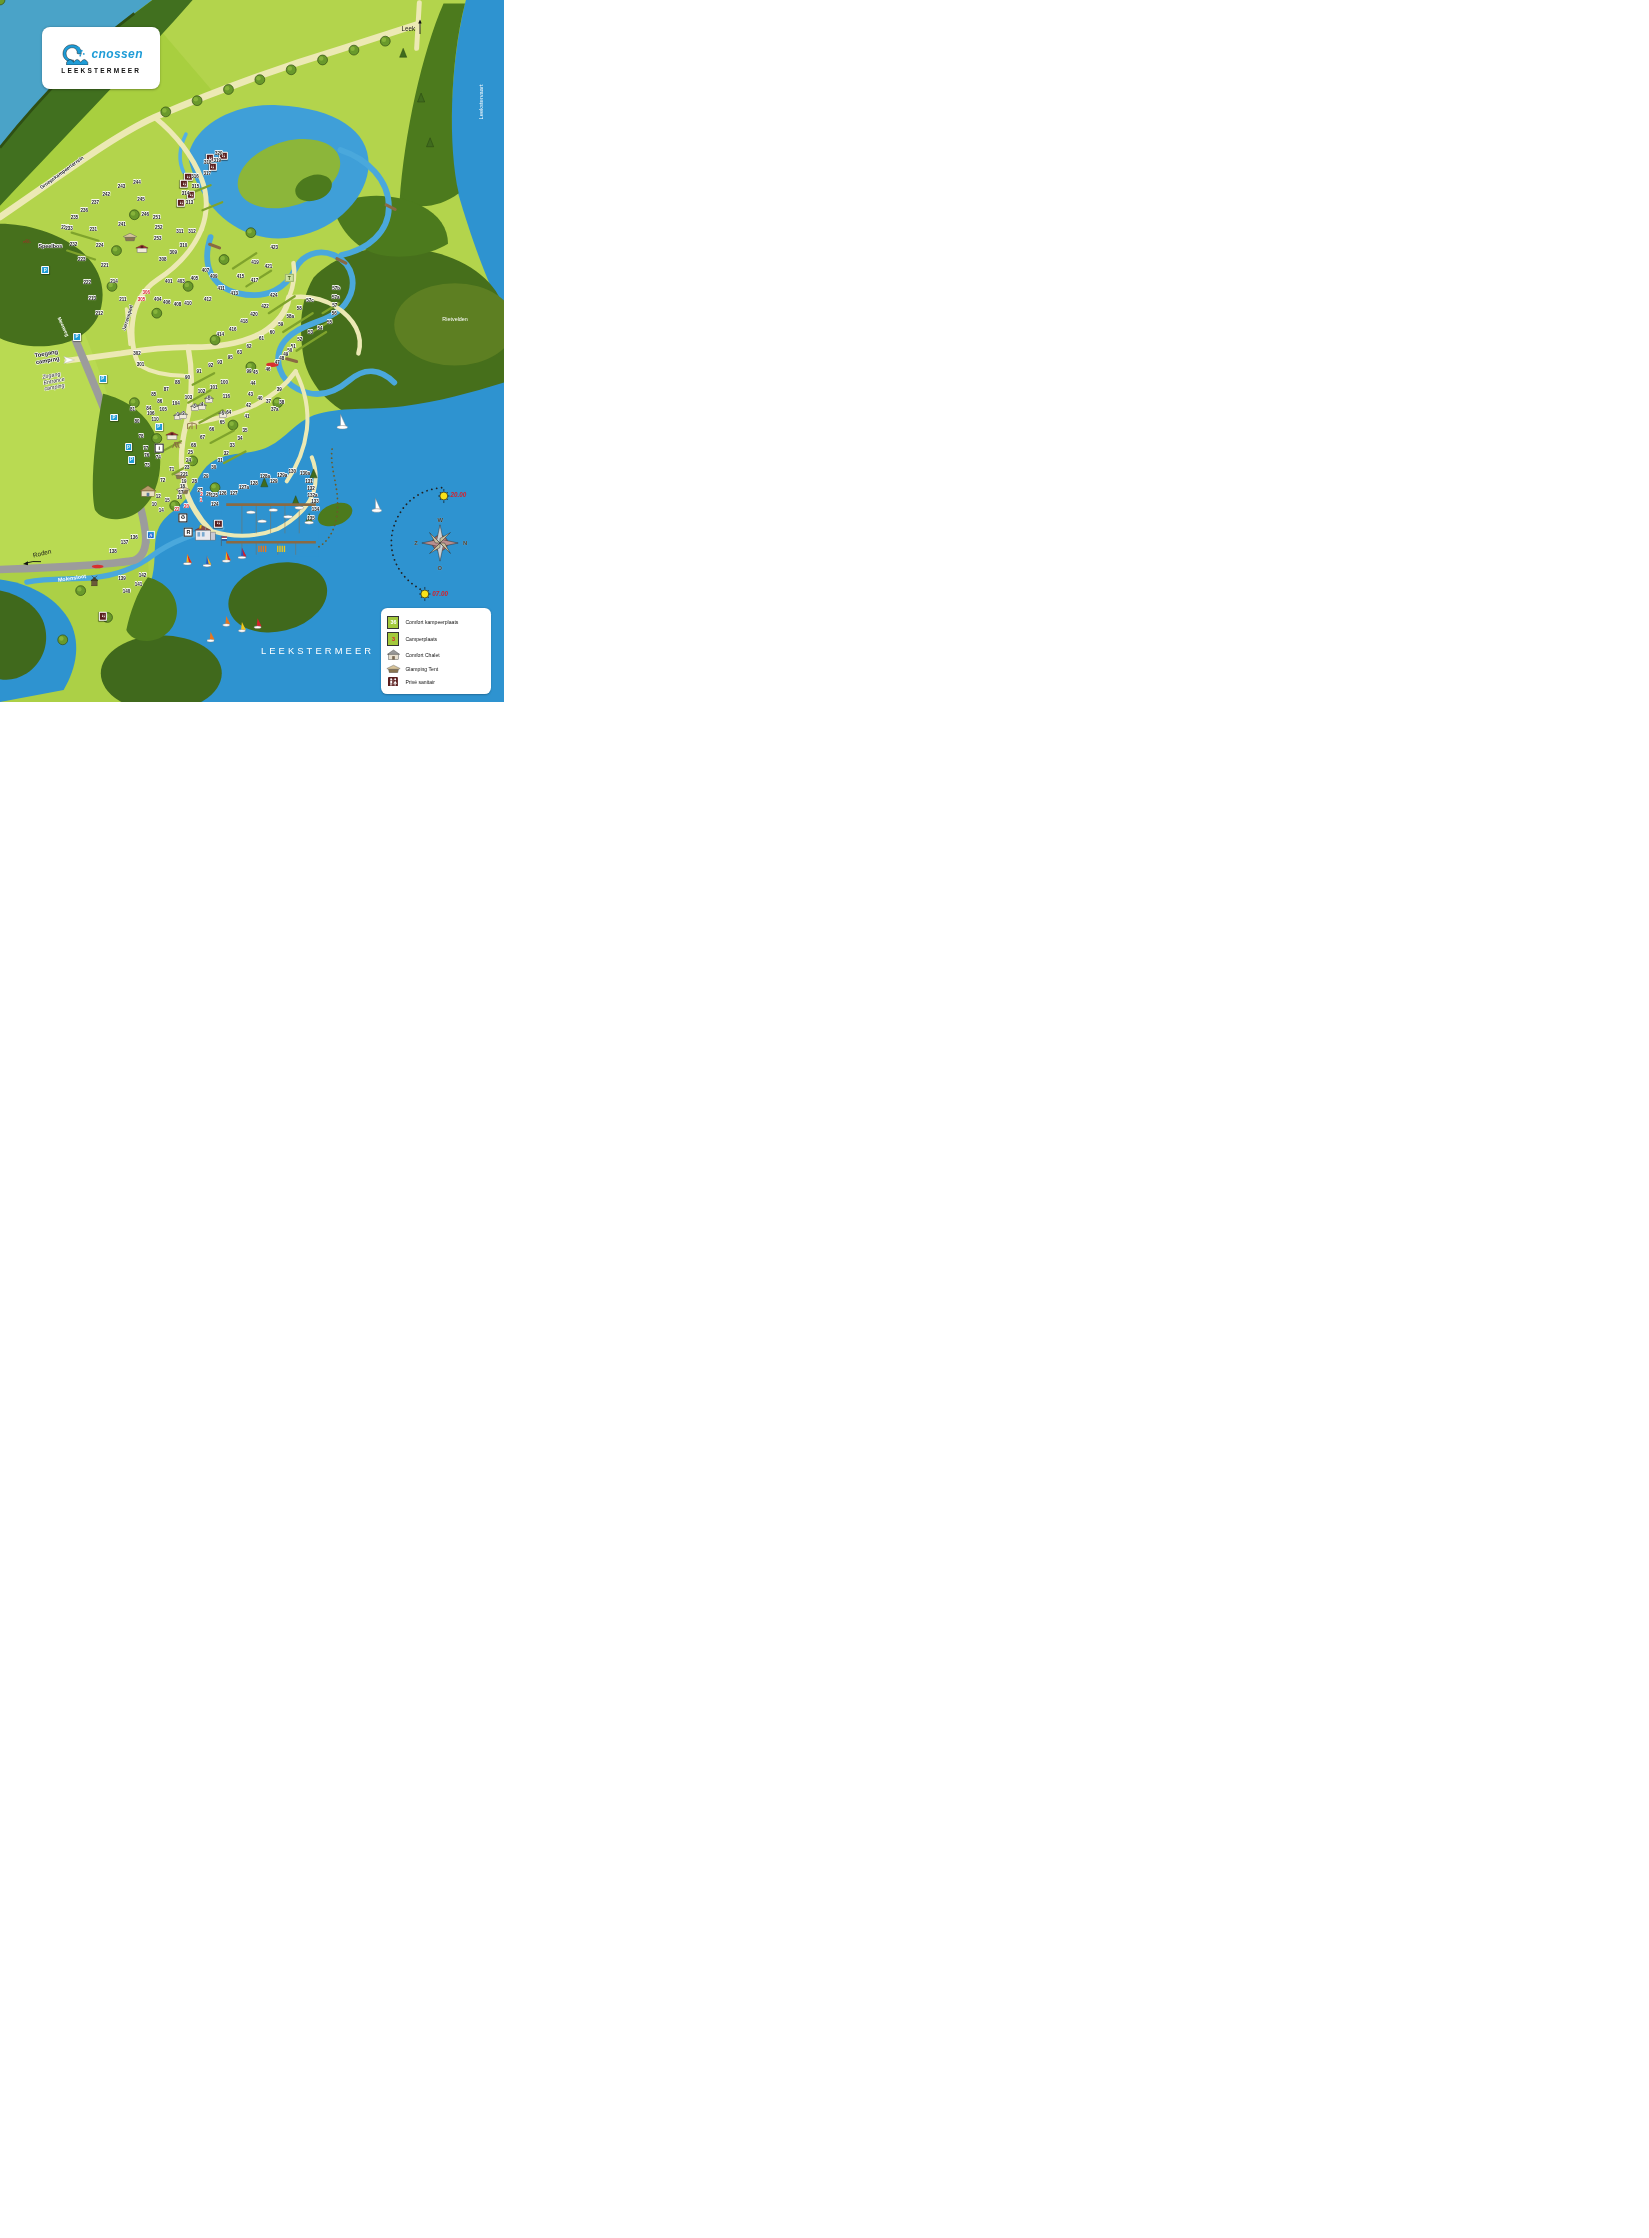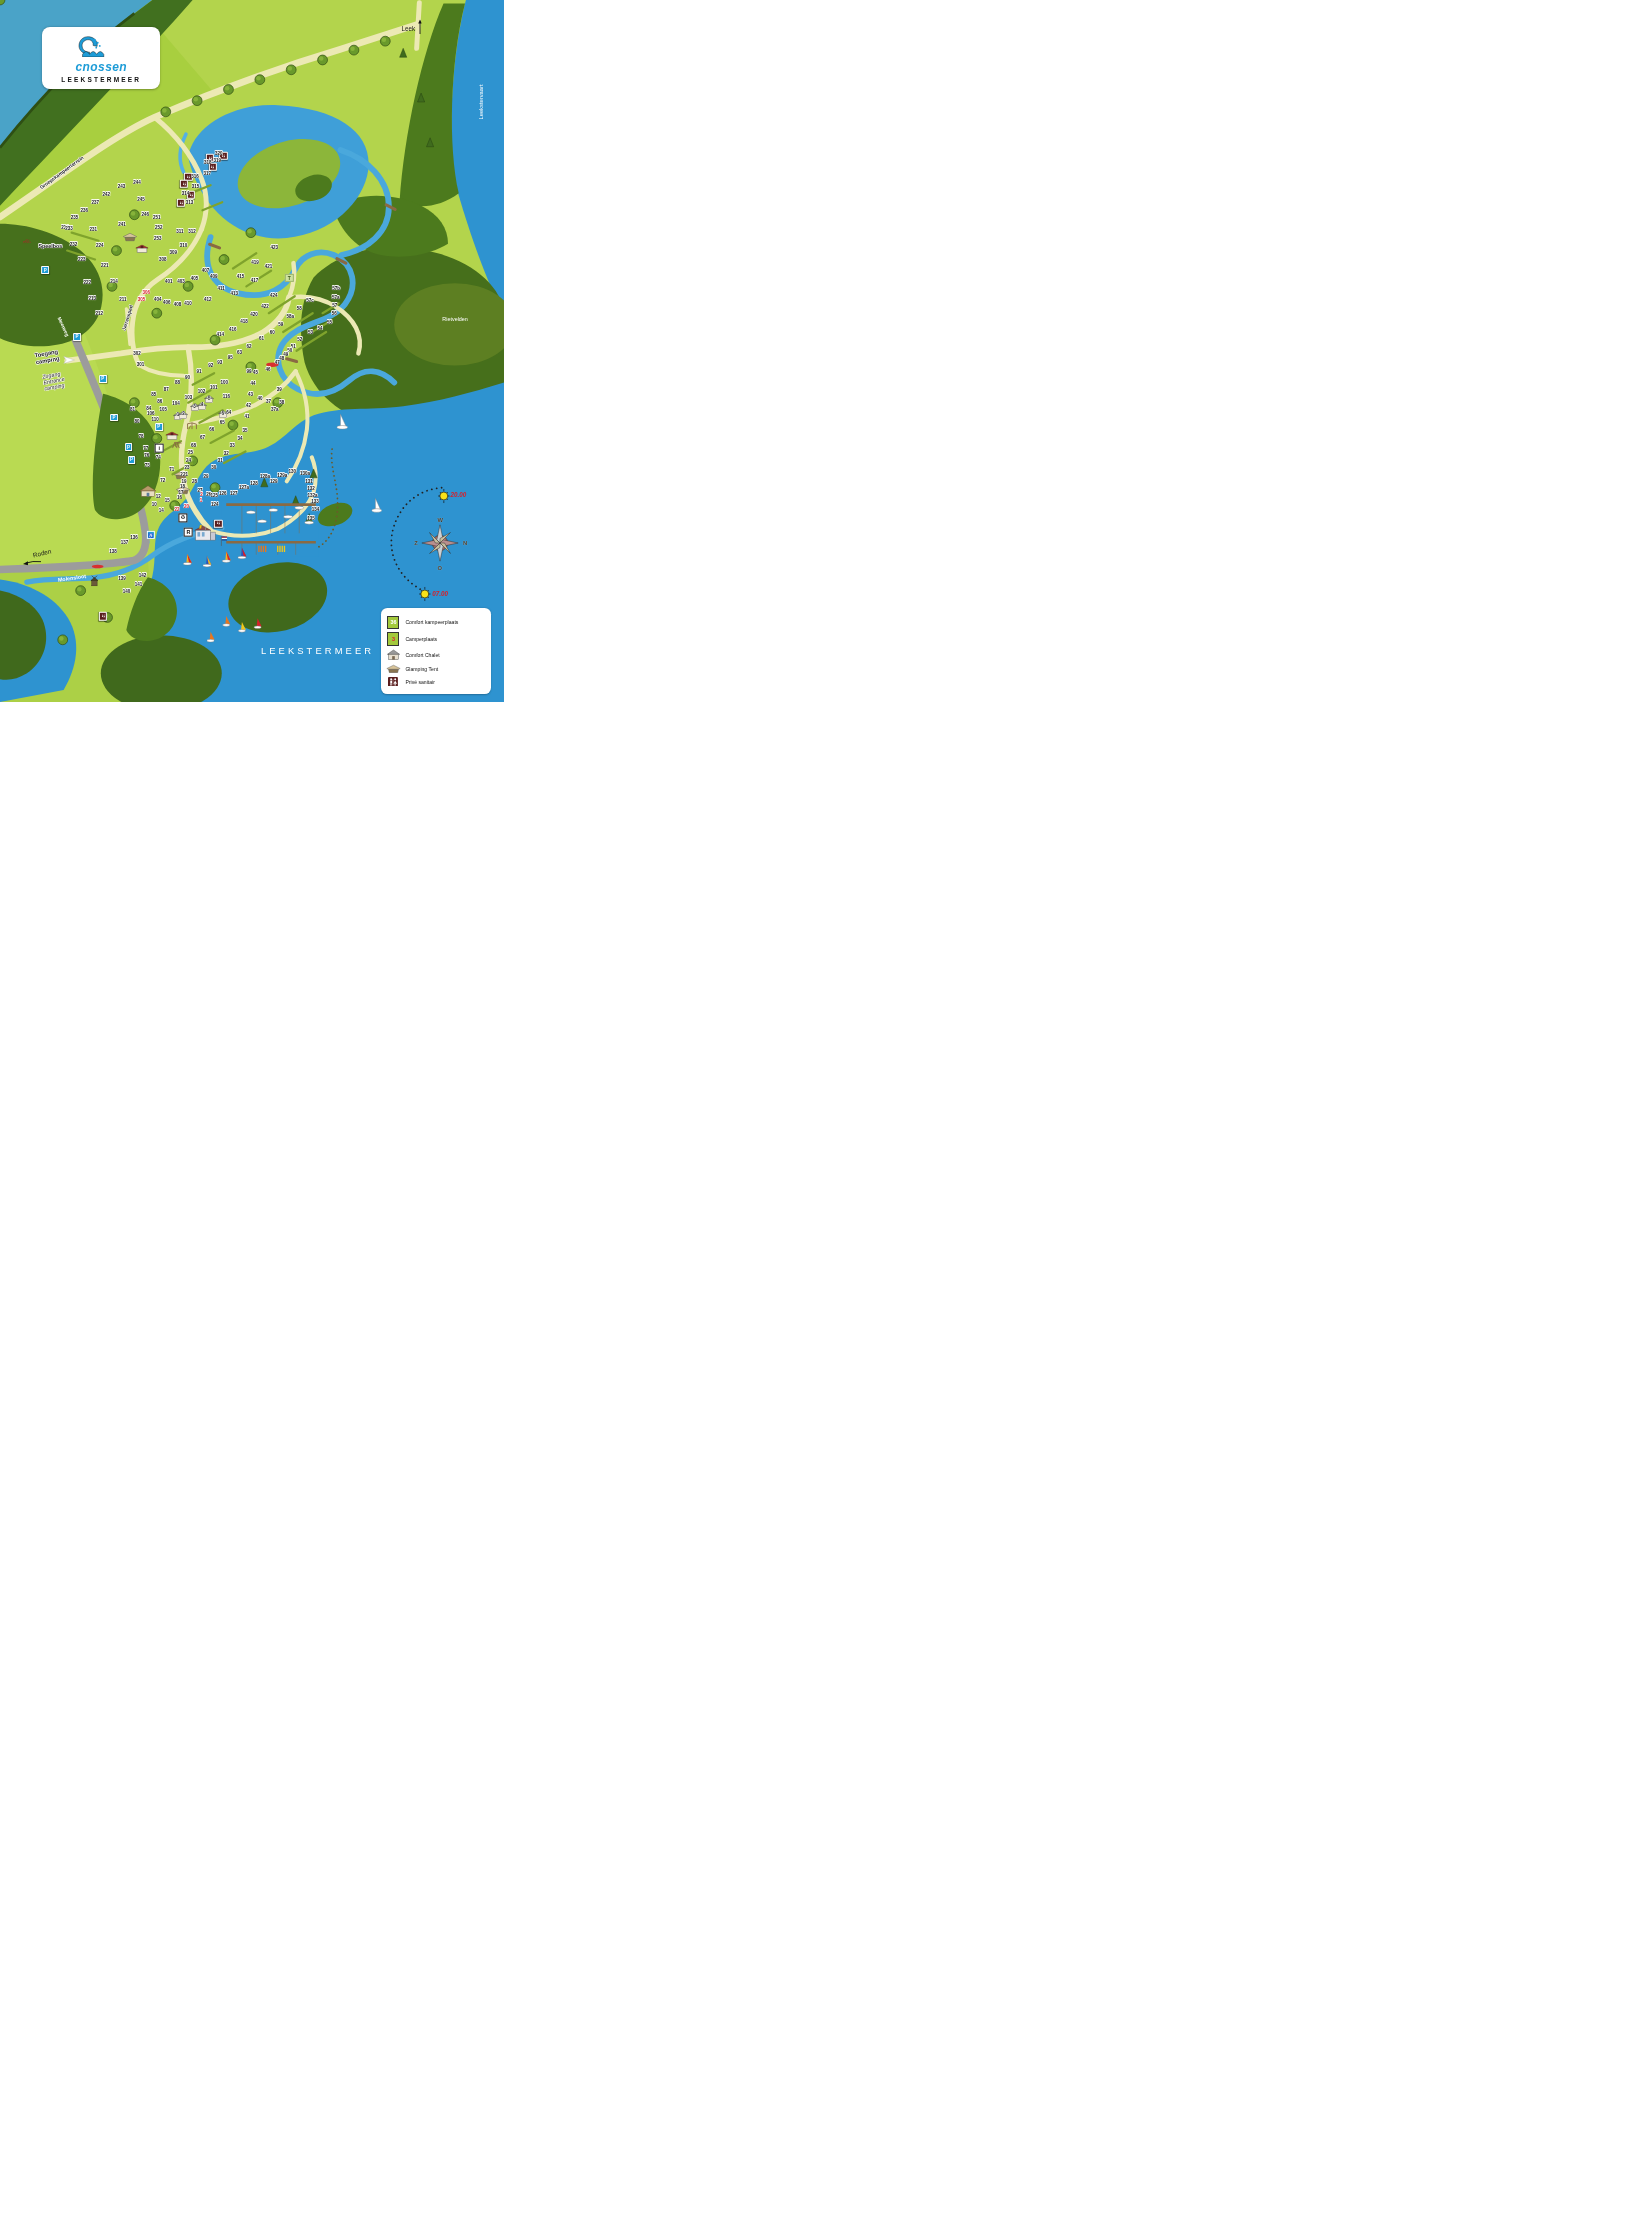--- a/index.html
+++ b/index.html
@@ -32,7 +32,7 @@
              font-weight:bold;font-size:5.4px;}
   .logo{position:absolute;left:8.4%;top:3.9%;width:23.4%;height:8.8%;background:#fff;border-radius:8px;z-index:50;
         box-shadow:0 0.9px 2.2px rgba(0,0,0,.3);display:flex;flex-direction:column;align-items:center;justify-content:center;}
-  .logo .brandrow{display:flex;align-items:flex-start;gap:2.7px;flex-direction:column;}
+  .logo .brandrow{display:flex;align-items:center;gap:2.7px;}
   .logo .brand{color:#1e9cd7;font-weight:bold;font-style:italic;font-size:12px;letter-spacing:0.4px;}
   .logo .sub{color:#111;font-weight:bold;font-size:6.5px;letter-spacing:2.2px;margin-top:1.8px;}
   .compass{position:absolute;left:87.4%;top:77.4%;transform:translate(-50%,-50%);z-index:20;width:39px;height:39px;}

